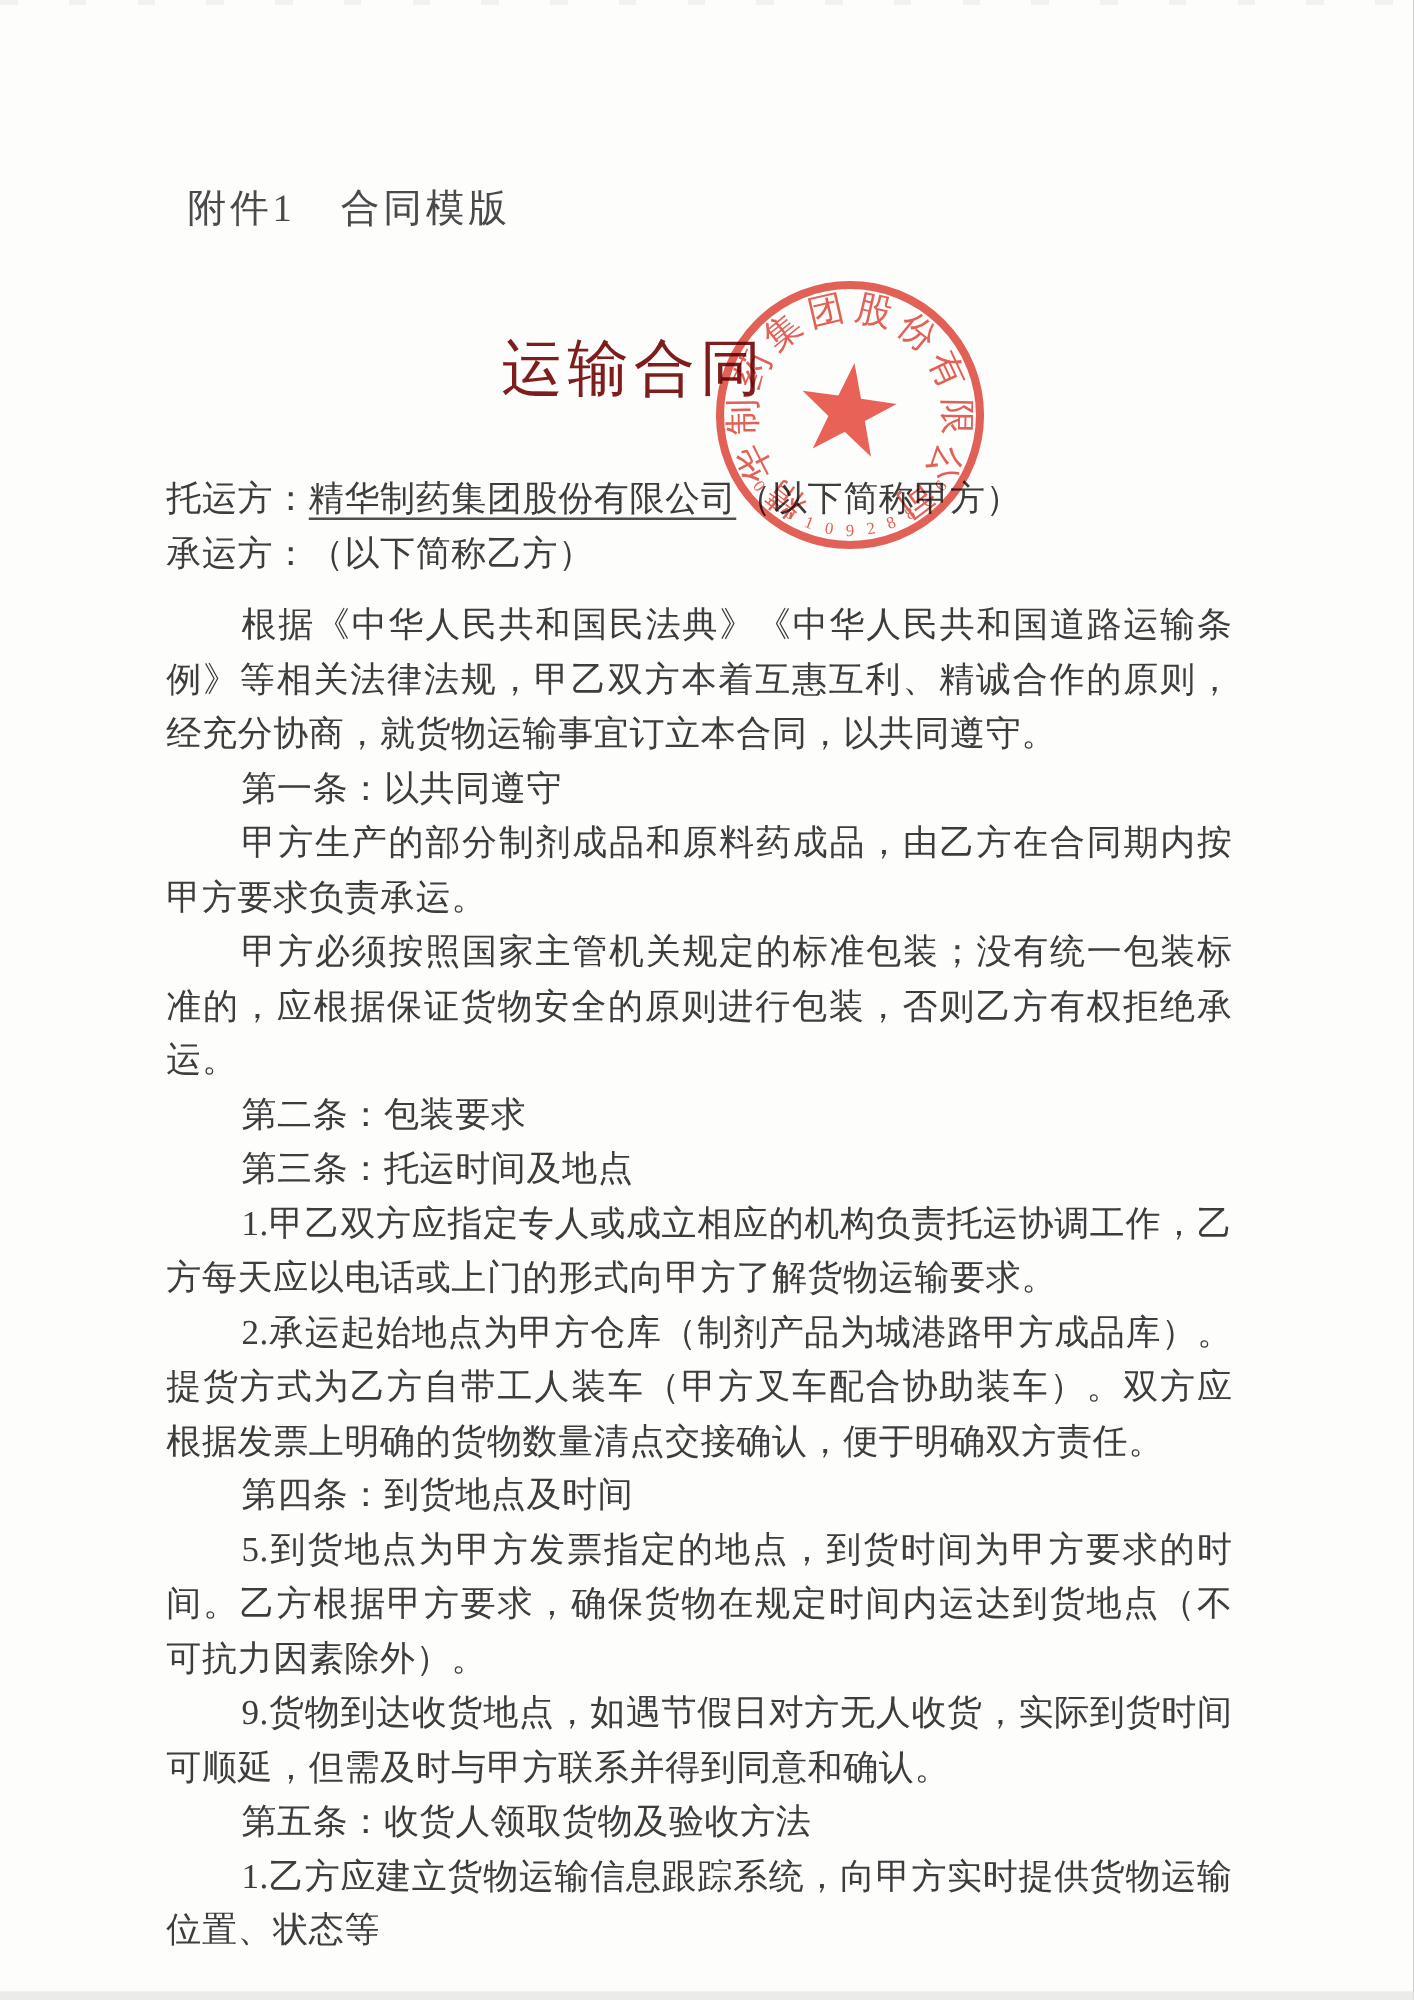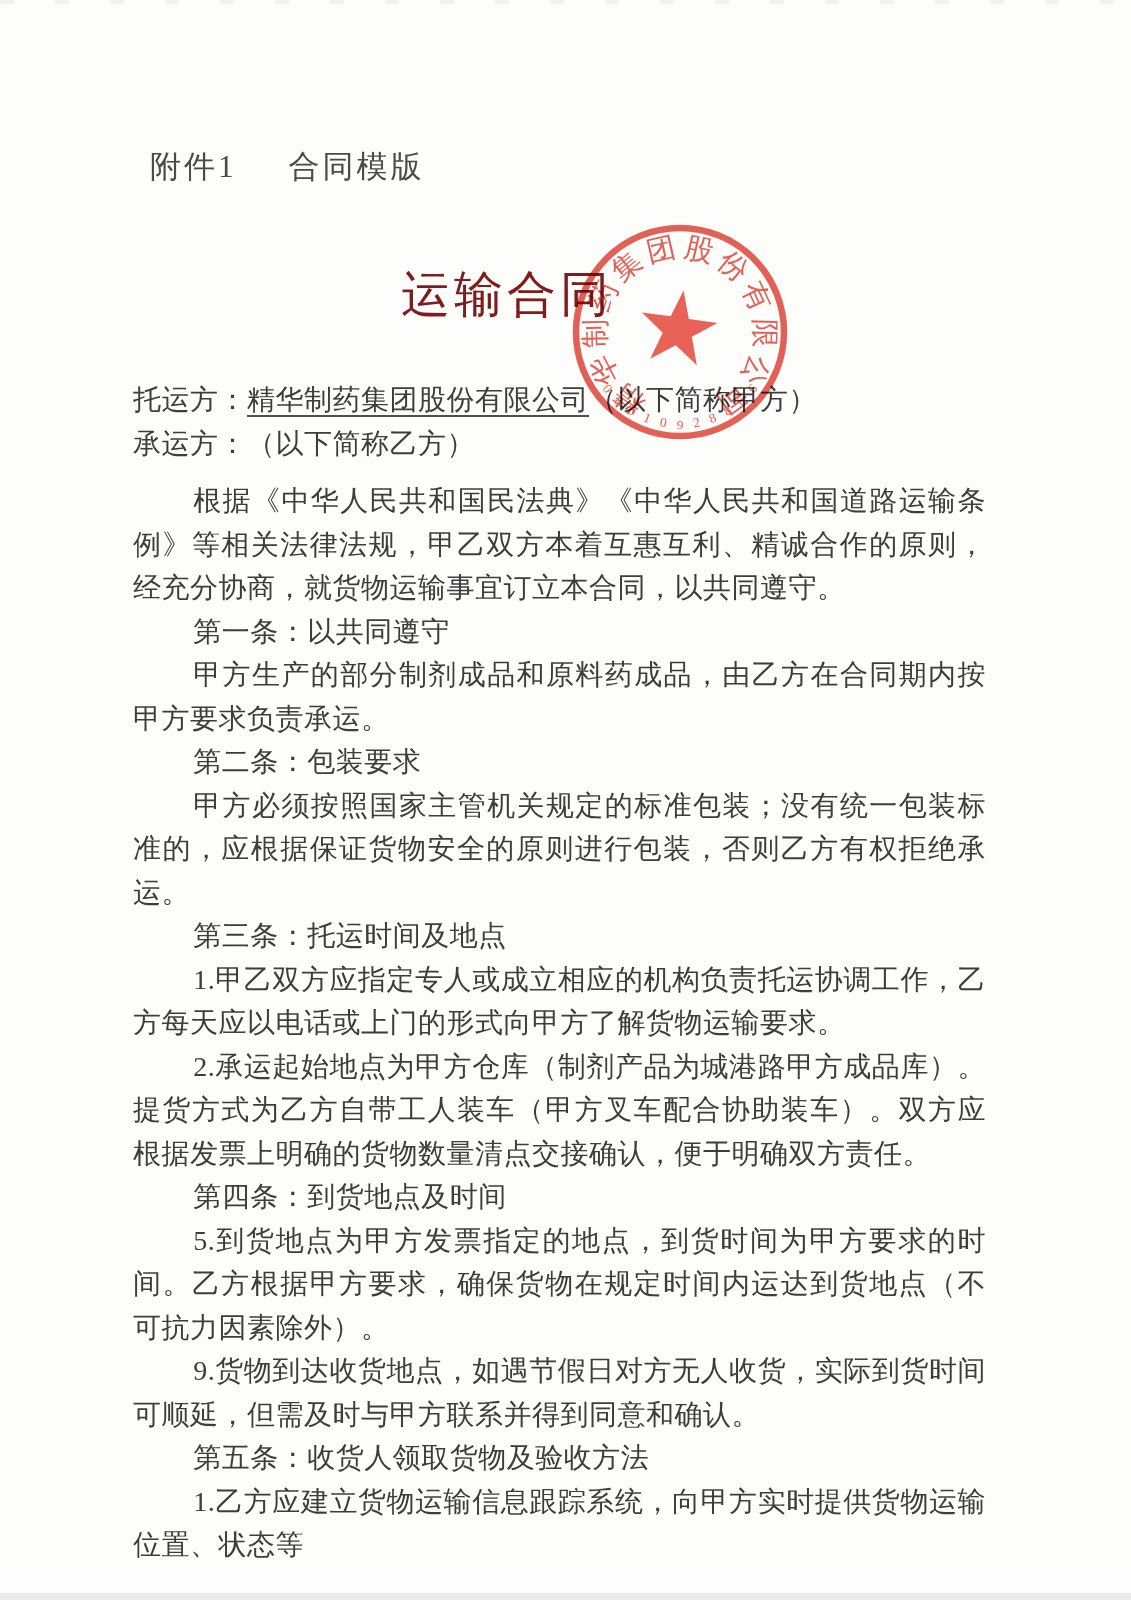--- a/index.html
+++ b/index.html
@@ -27,7 +27,7 @@
   .attachment-line {
     position: absolute;
     left: 150px; top: 146px;
-    display: flex; gap: 52px;
+    display: flex; gap: 36px;
     font-size: 31px;
     color: #4a4a4a;
     letter-spacing: 3px;

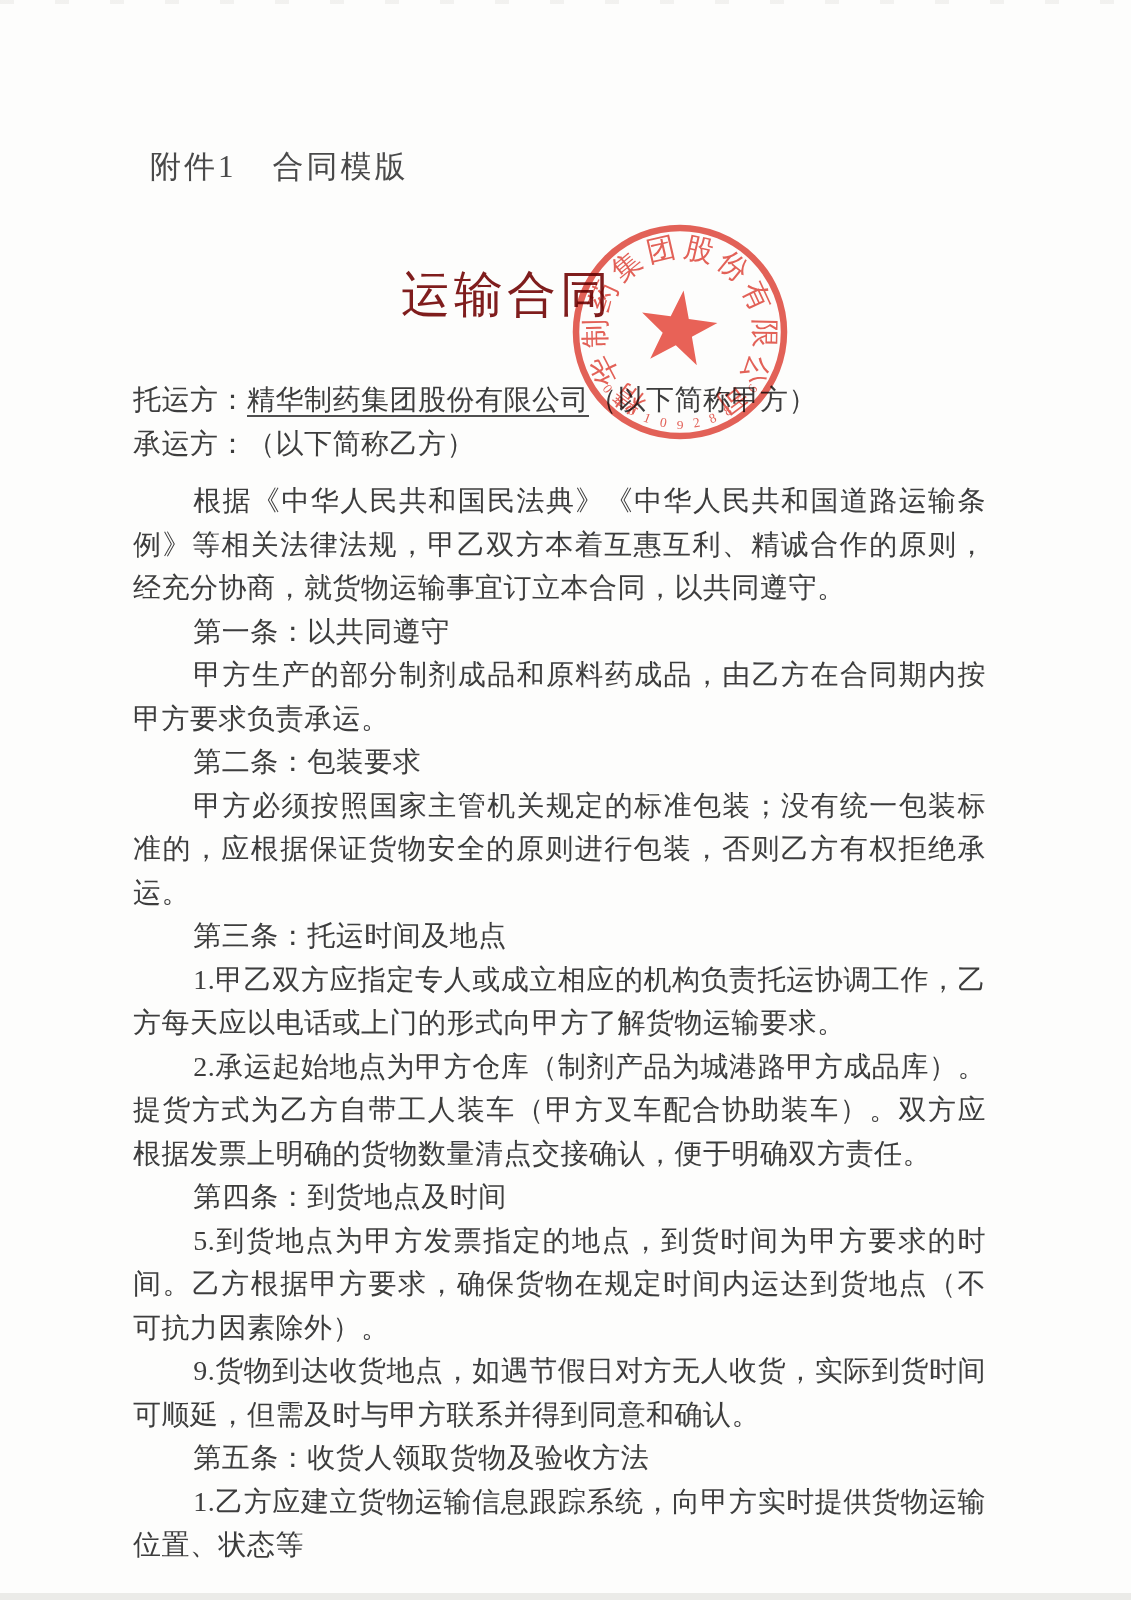--- a/index.html
+++ b/index.html
@@ -130,8 +130,8 @@
       <div class="para indent">根据《中华人民共和国民法典》《中华人民共和国道路运输条例》等相关法律法规，甲乙双方本着互惠互利、精诚合作的原则，经充分协商，就货物运输事宜订立本合同，以共同遵守。</div>
       <div class="para heading">第一条：以共同遵守</div>
       <div class="para indent">甲方生产的部分制剂成品和原料药成品，由乙方在合同期内按甲方要求负责承运。</div>
+      <div class="para indent">甲方必须按照国家主管机关规定的标准包装；没有统一包装标准的，应根据保证货物安全的原则进行包装，否则乙方有权拒绝承运。</div>
       <div class="para heading">第二条：包装要求</div>
-      <div class="para indent">甲方必须按照国家主管机关规定的标准包装；没有统一包装标准的，应根据保证货物安全的原则进行包装，否则乙方有权拒绝承运。</div>
       <div class="para heading">第三条：托运时间及地点</div>
       <div class="para indent">1.甲乙双方应指定专人或成立相应的机构负责托运协调工作，乙方每天应以电话或上门的形式向甲方了解货物运输要求。</div>
       <div class="para indent">2.承运起始地点为甲方仓库（制剂产品为城港路甲方成品库）。提货方式为乙方自带工人装车（甲方叉车配合协助装车）。双方应根据发票上明确的货物数量清点交接确认，便于明确双方责任。</div>

